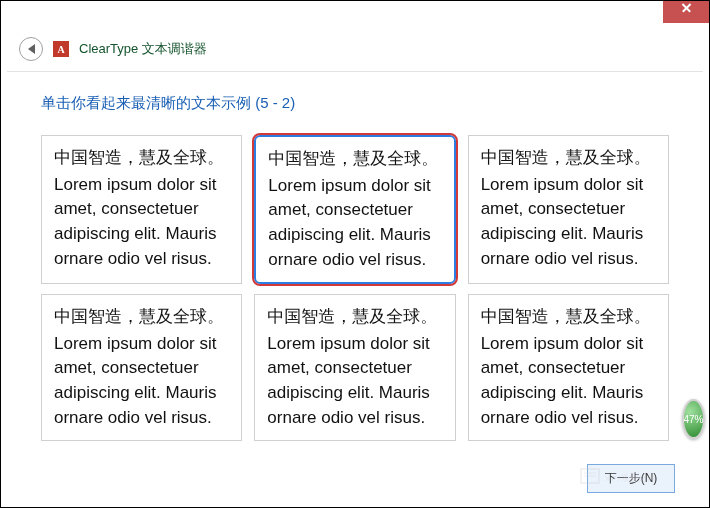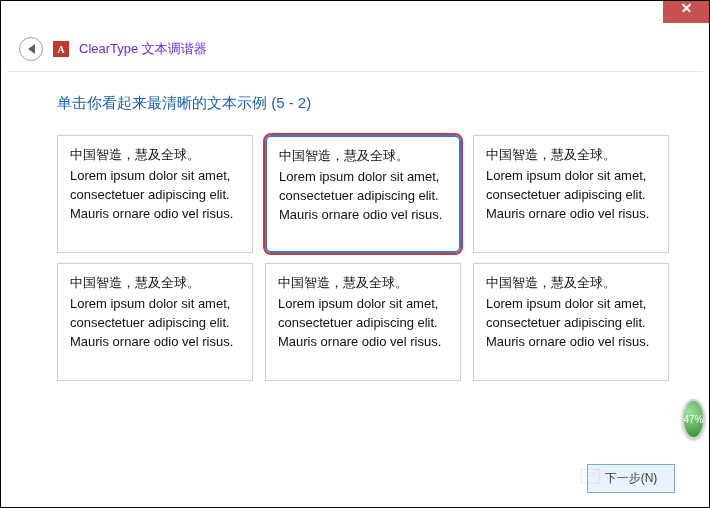--- a/index.html
+++ b/index.html
@@ -61,7 +61,7 @@
     font-size:10px;font-weight:bold;display:flex;align-items:center;
     justify-content:center;font-family:Georgia,serif;
   }
-  .app-title { font-size: 13px; color:#6d28d9; }
+  .app-title { font-size: 13px; color:#14532d; }
   .divider { border-top:1px solid #e3e3e3; margin: 0 6px; }
   .content { padding: 22px 40px 10px 56px; }
   .instruction {

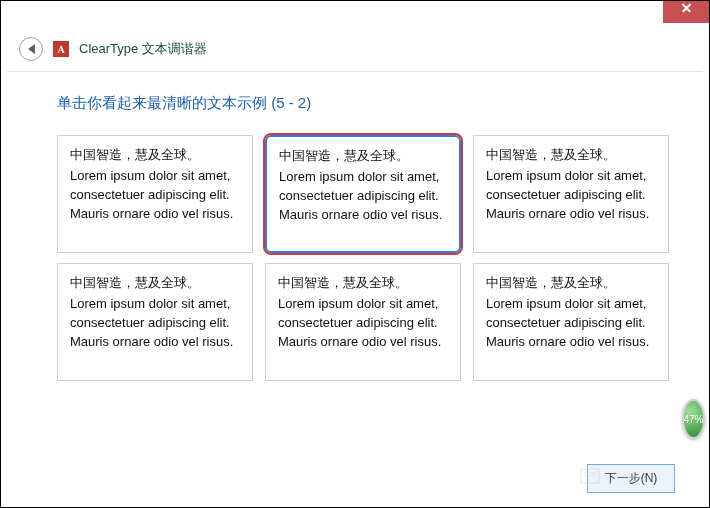--- a/index.html
+++ b/index.html
@@ -63,7 +63,7 @@
   }
   .app-title { font-size: 13px; color:#14532d; }
   .divider { border-top:1px solid #e3e3e3; margin: 0 6px; }
-  .content { padding: 22px 40px 10px 56px; }
+  .content { padding: 22px 40px 10px 40px; }
   .instruction {
     color: #1a5fb4;
     font-size: 15px;

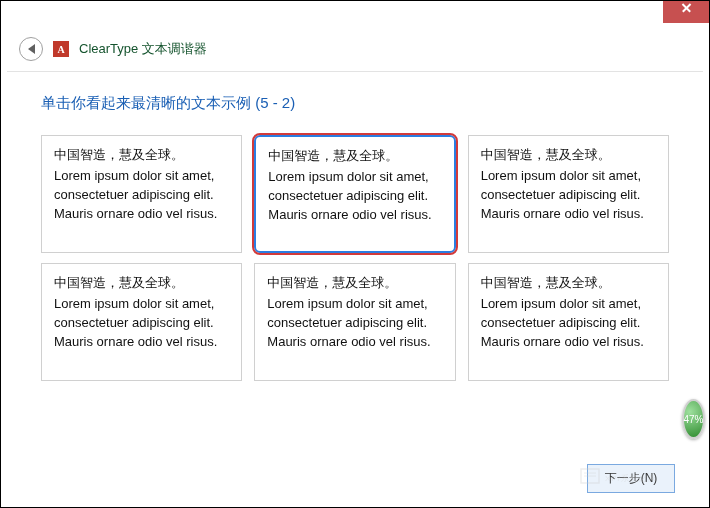--- a/index.html
+++ b/index.html
@@ -78,7 +78,7 @@
   .sample {
     border: 1px solid #d0d0d0;
     padding: 10px 12px;
-    font-size: 13px;
+    font-size: 17px;
     line-height: 1.45;
     color: #111;
     cursor: pointer;

